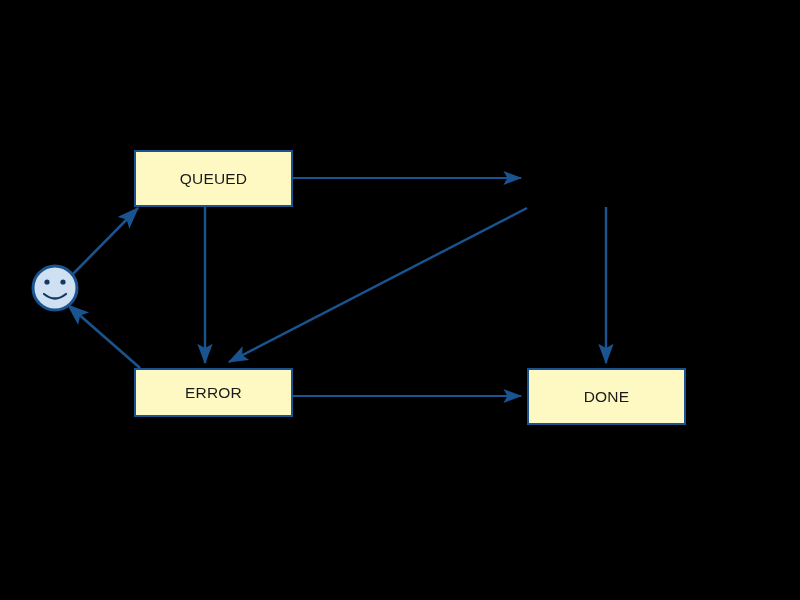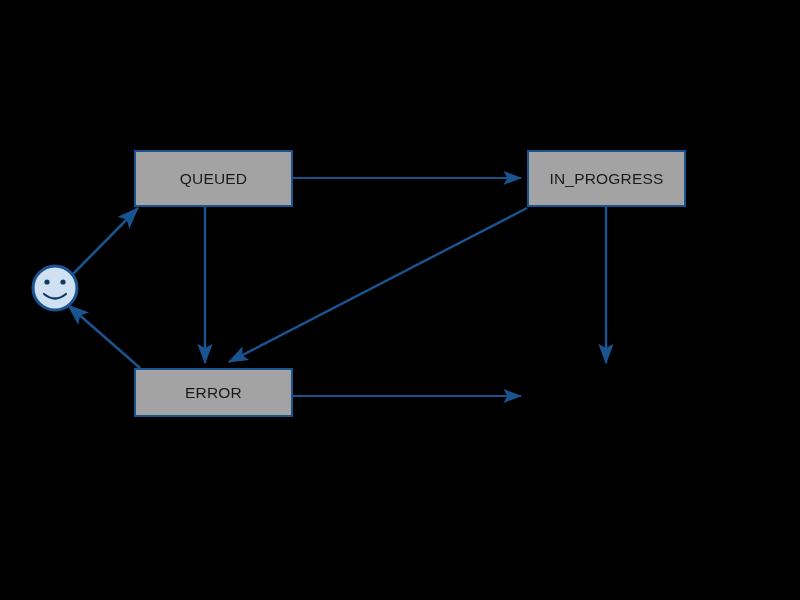--- a/index.html
+++ b/index.html
@@ -30,7 +30,7 @@
   .state-node {
     position: absolute;
     box-sizing: border-box;
-    background: #a3a3a3;
+    background: #fef9c3;
     border: 2px solid #1a5490;
     display: flex;
     align-items: center;

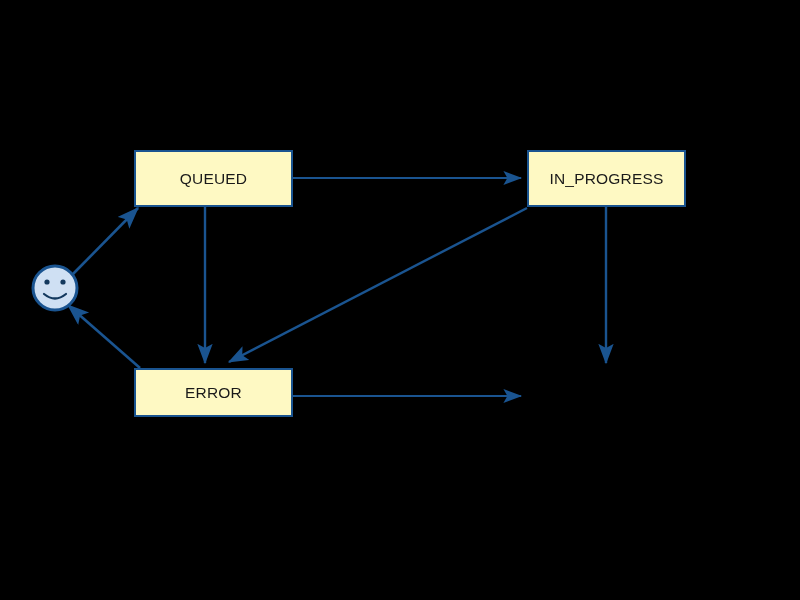--- a/index.html
+++ b/index.html
@@ -94,9 +94,6 @@
     <span class="state-node-label">QUEUED</span>
   </div>
 
-  <div class="state-node" style="left:527px; top:150px; width:159px; height:57px;">
-    <span class="state-node-label">IN_PROGRESS</span>
-  </div>
 
   <div class="state-node" style="left:134px; top:368px; width:159px; height:49px;">
     <span class="state-node-label">ERROR</span>

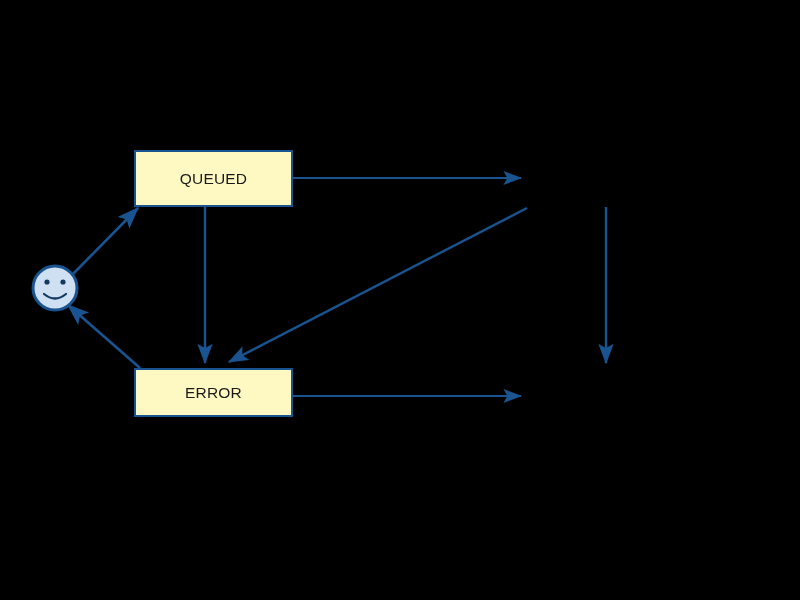--- a/index.html
+++ b/index.html
@@ -99,6 +99,9 @@
     <span class="state-node-label">ERROR</span>
   </div>
 
+  <div class="state-node" style="left:527px; top:368px; width:159px; height:57px;">
+    <span class="state-node-label">DONE</span>
+  </div>
 
   <span class="edge-label" style="left:407px; top:178px;"></span>
   <span class="edge-label" style="left:205px; top:285px;"></span>

